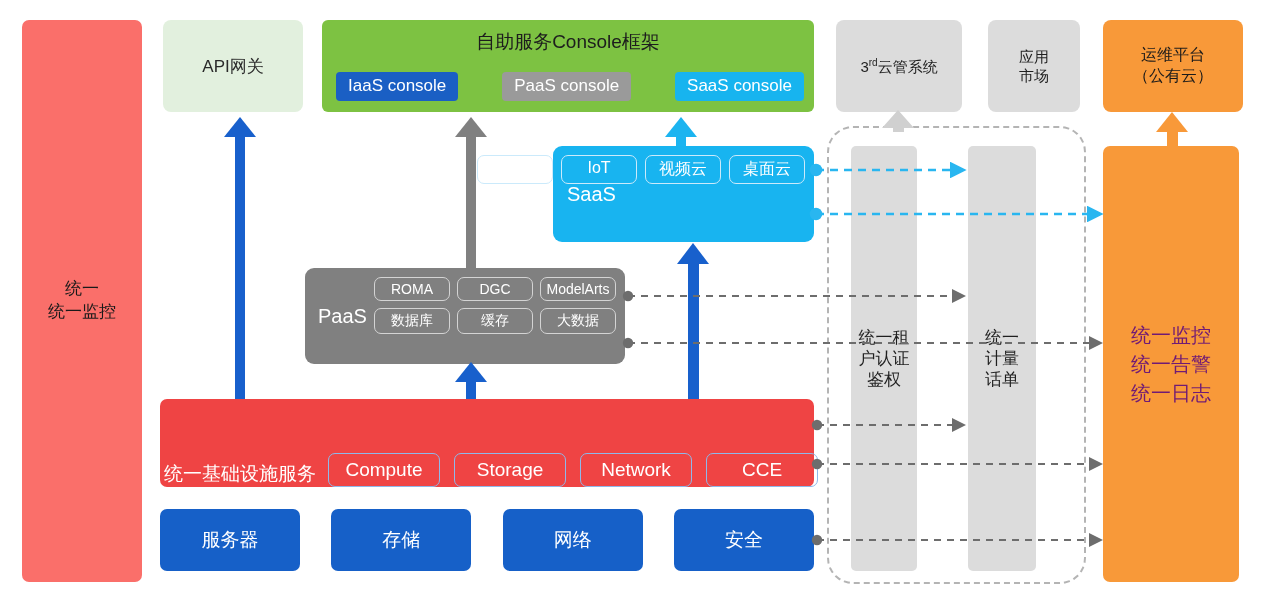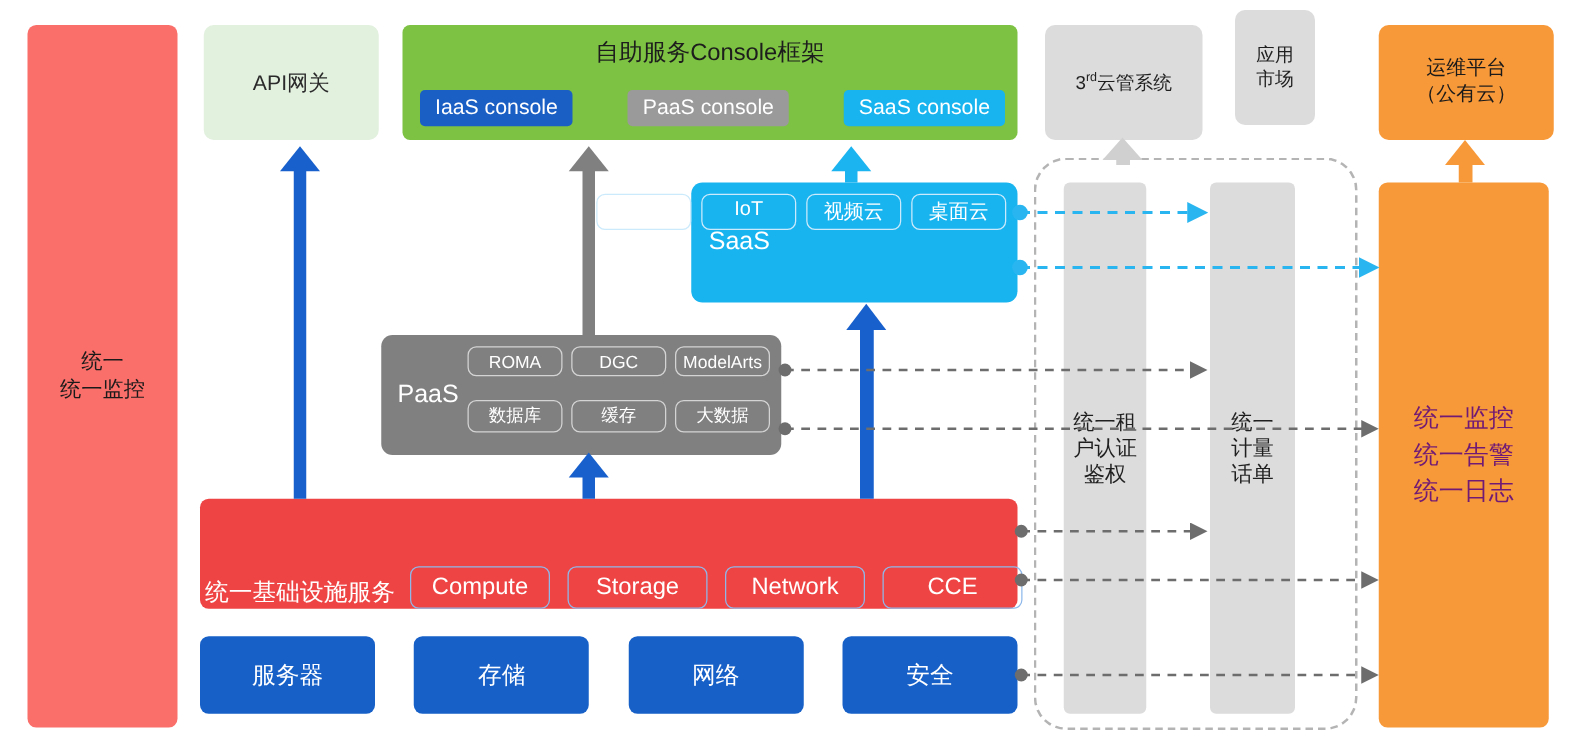--- a/index.html
+++ b/index.html
@@ -68,7 +68,7 @@
     color:#1f1f1f; font-size:15px; line-height:1.3;
   }
   .third-cloud{left:836px; top:20px; width:126px; height:92px;}
-  .app-market{left:988px; top:8px; width:64px; height:92px;align-items:center;}
+  .app-market{left:988px; top:20px; width:92px; height:92px;align-items:center;}
 
   
   .saas-block{

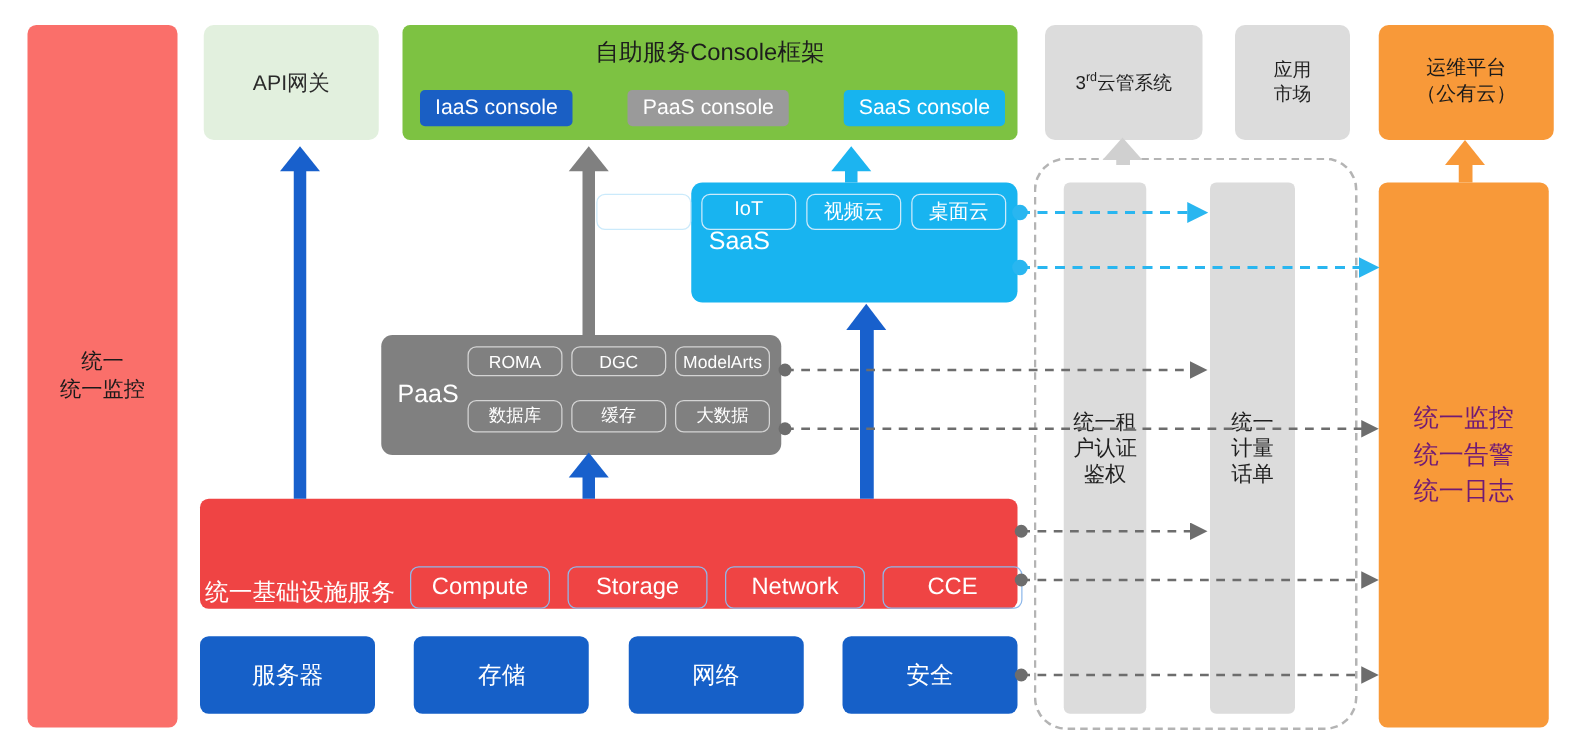--- a/index.html
+++ b/index.html
@@ -102,7 +102,7 @@
   .paas-grid{
     position:absolute; right:9px; top:9px;
     display:grid; grid-template-columns:repeat(3,1fr);
-    gap:19px 7px;
+    gap:7px 7px;
   }
   .paas-chip{
     border:1.6px solid #d4d4d4; border-radius:7px;

